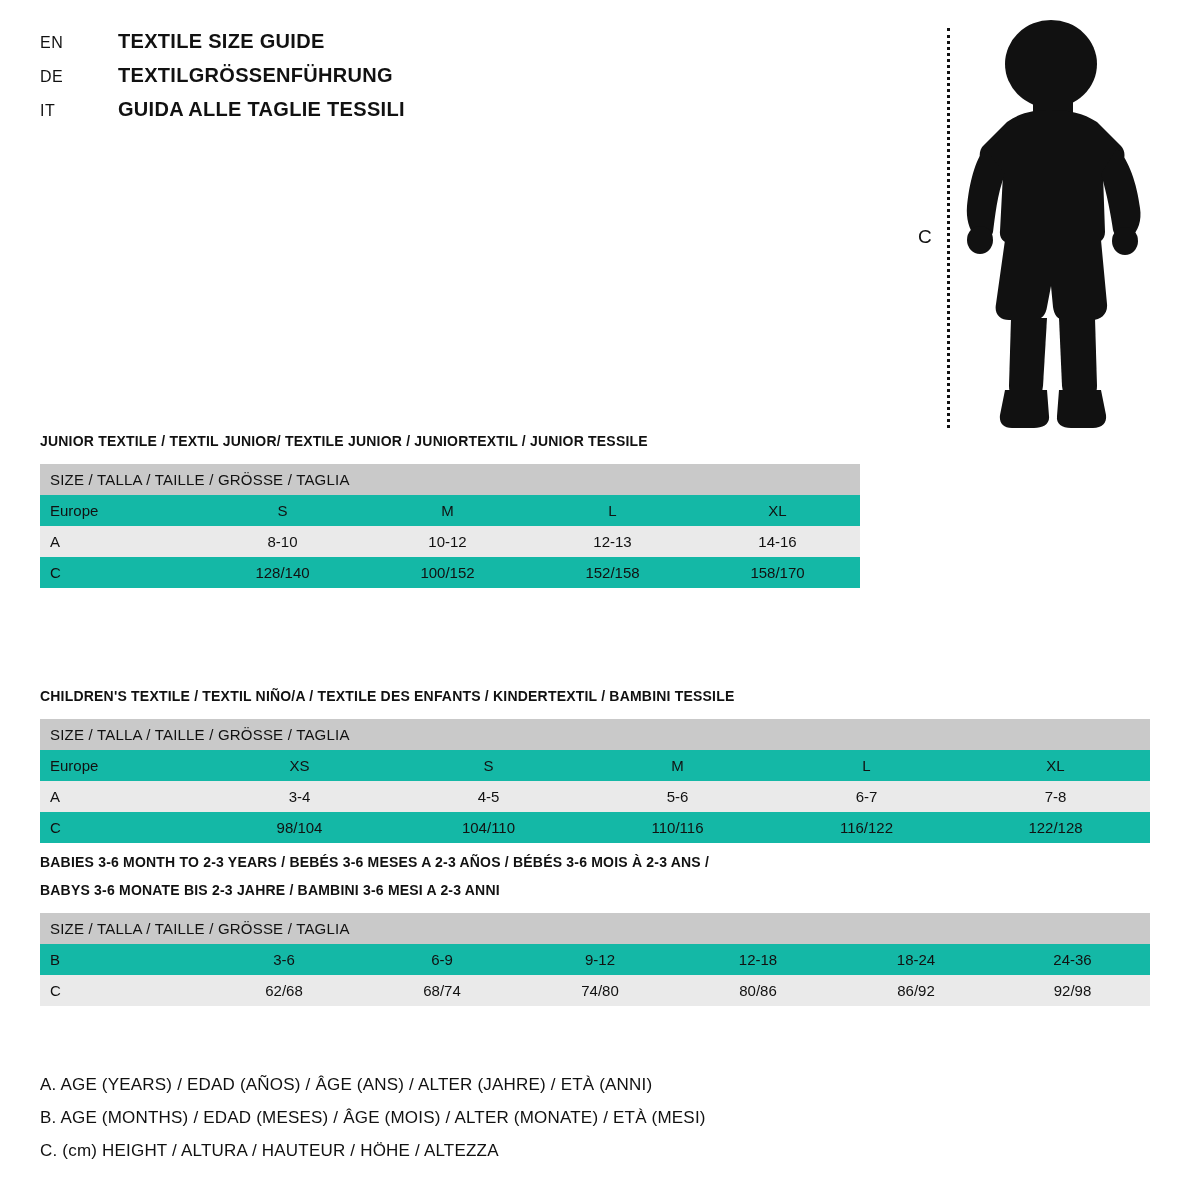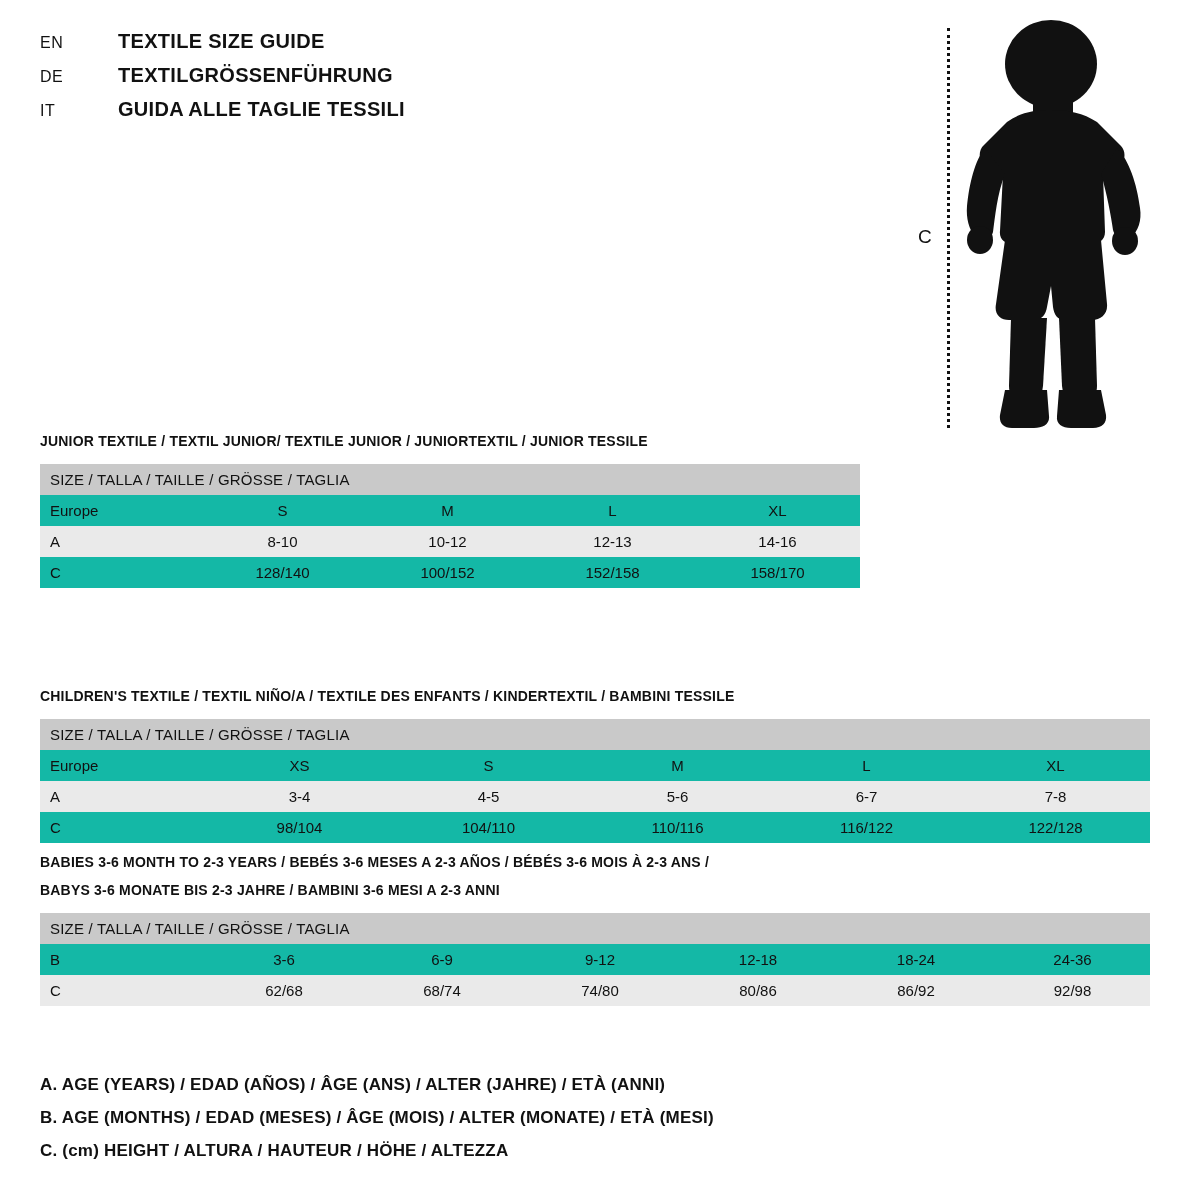--- a/index.html
+++ b/index.html
@@ -123,7 +123,7 @@
   }
   .legend-line {
     font-size: 17px;
-    font-weight: bold;
+    font-weight: normal;
     letter-spacing: 0.2px;
     color: #111;
     line-height: 33px;

